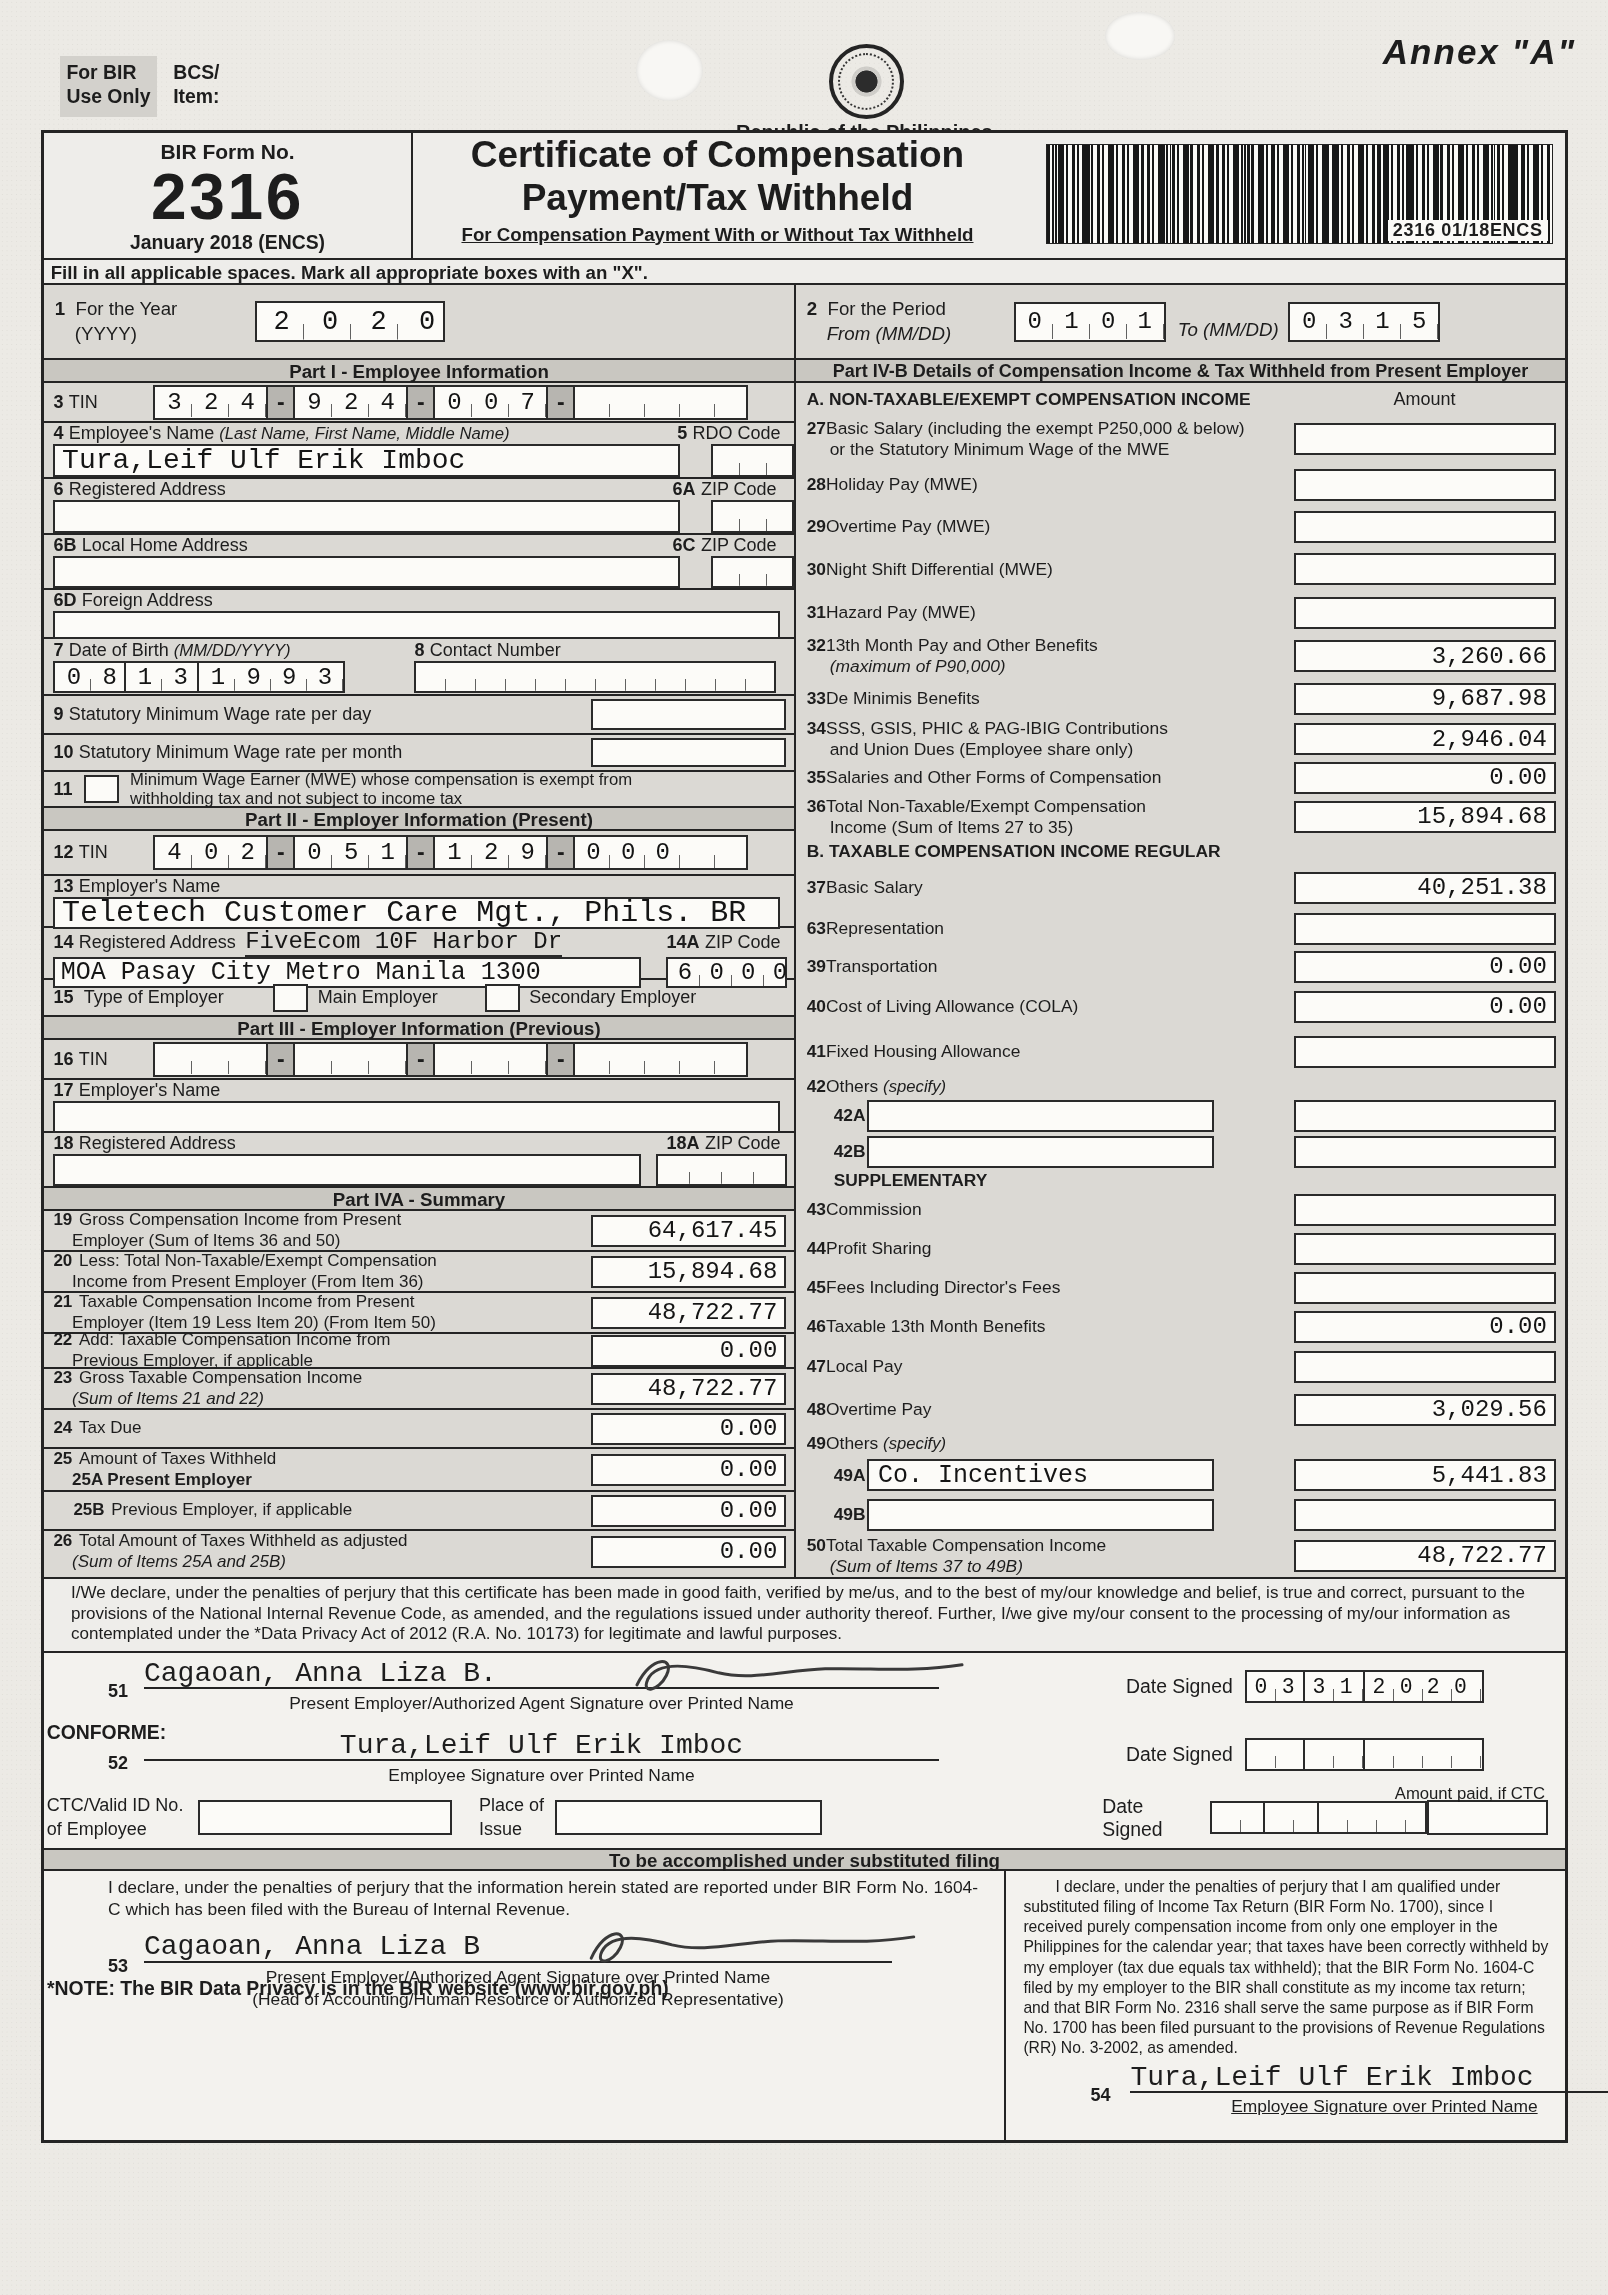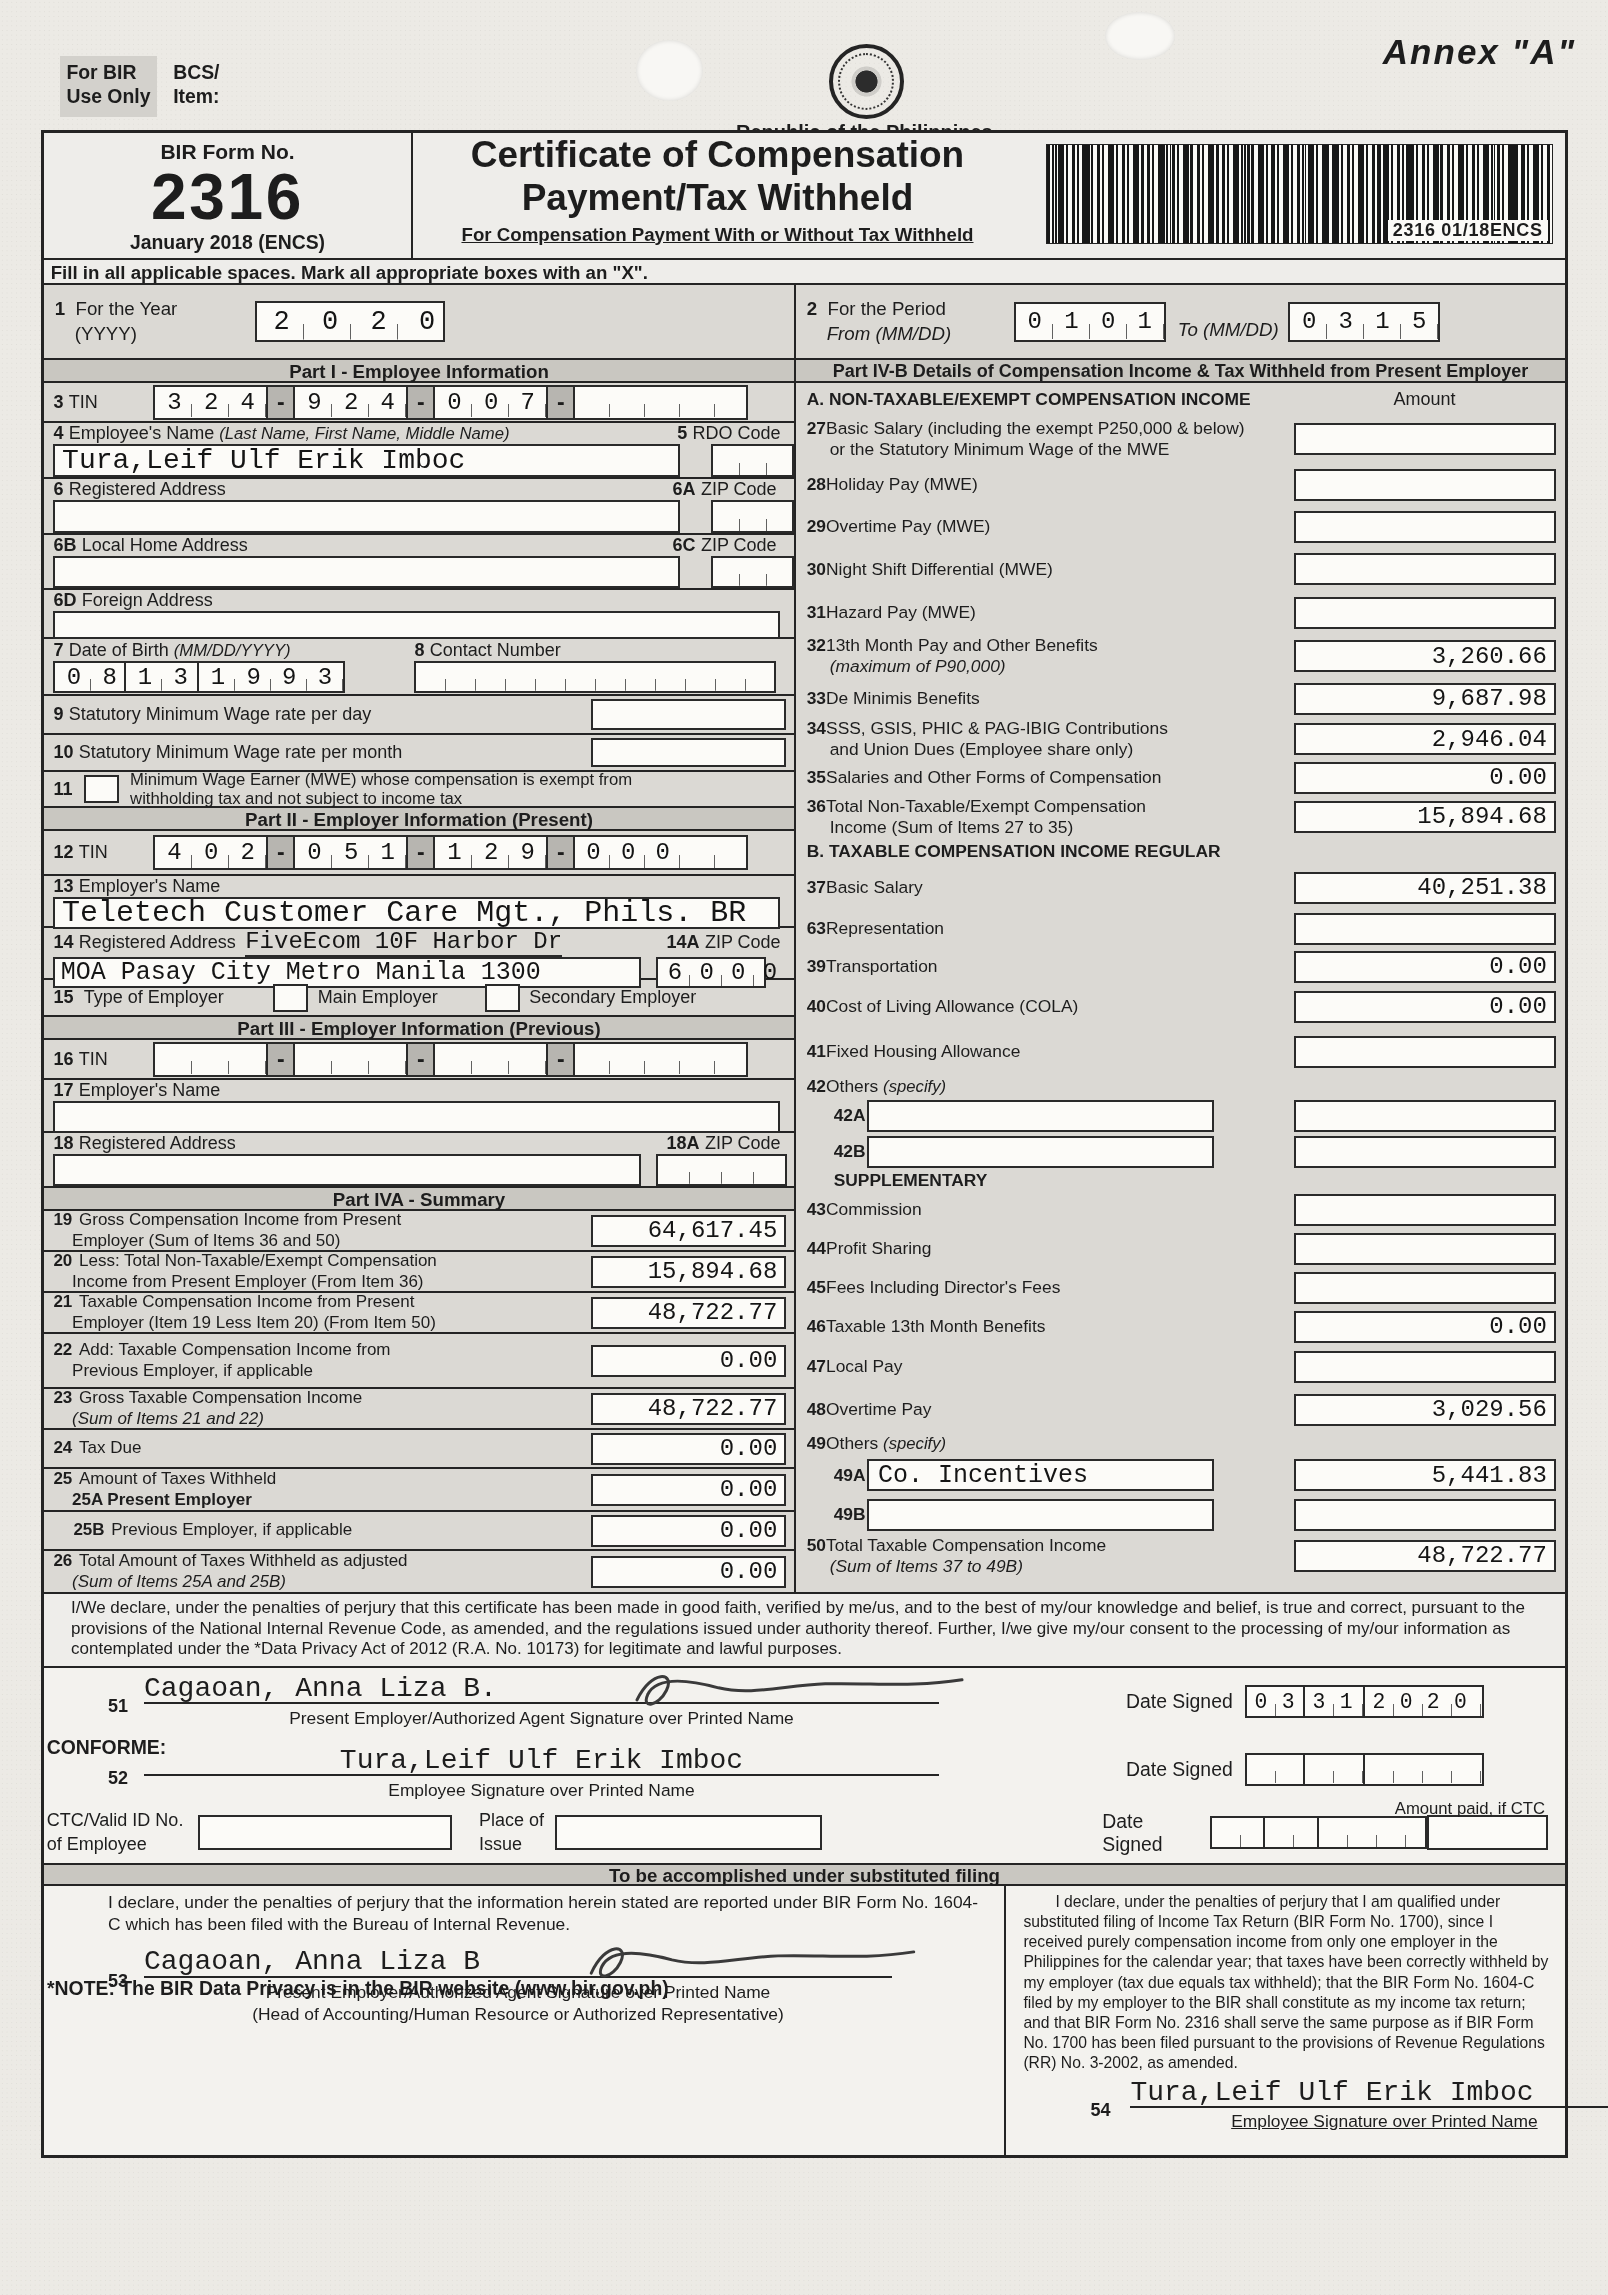--- a/index.html
+++ b/index.html
@@ -335,7 +335,7 @@
             <div class="wbox" style="width:588px;height:31px;display:flex;align-items:center;padding-left:5.3px">
               <span class="val" style="font-size:25px">MOA Pasay City Metro Manila 1300</span>
             </div>
-            <div class="dbox cells" style="--cw:32px;width:110px;margin-left:15px;height:31px">
+            <div class="dbox cells" style="--cw:32px;width:121px;margin-left:25px;height:31px">
               <span class="dg" style="--cw:32px">6000</span>
             </div>
           </div>

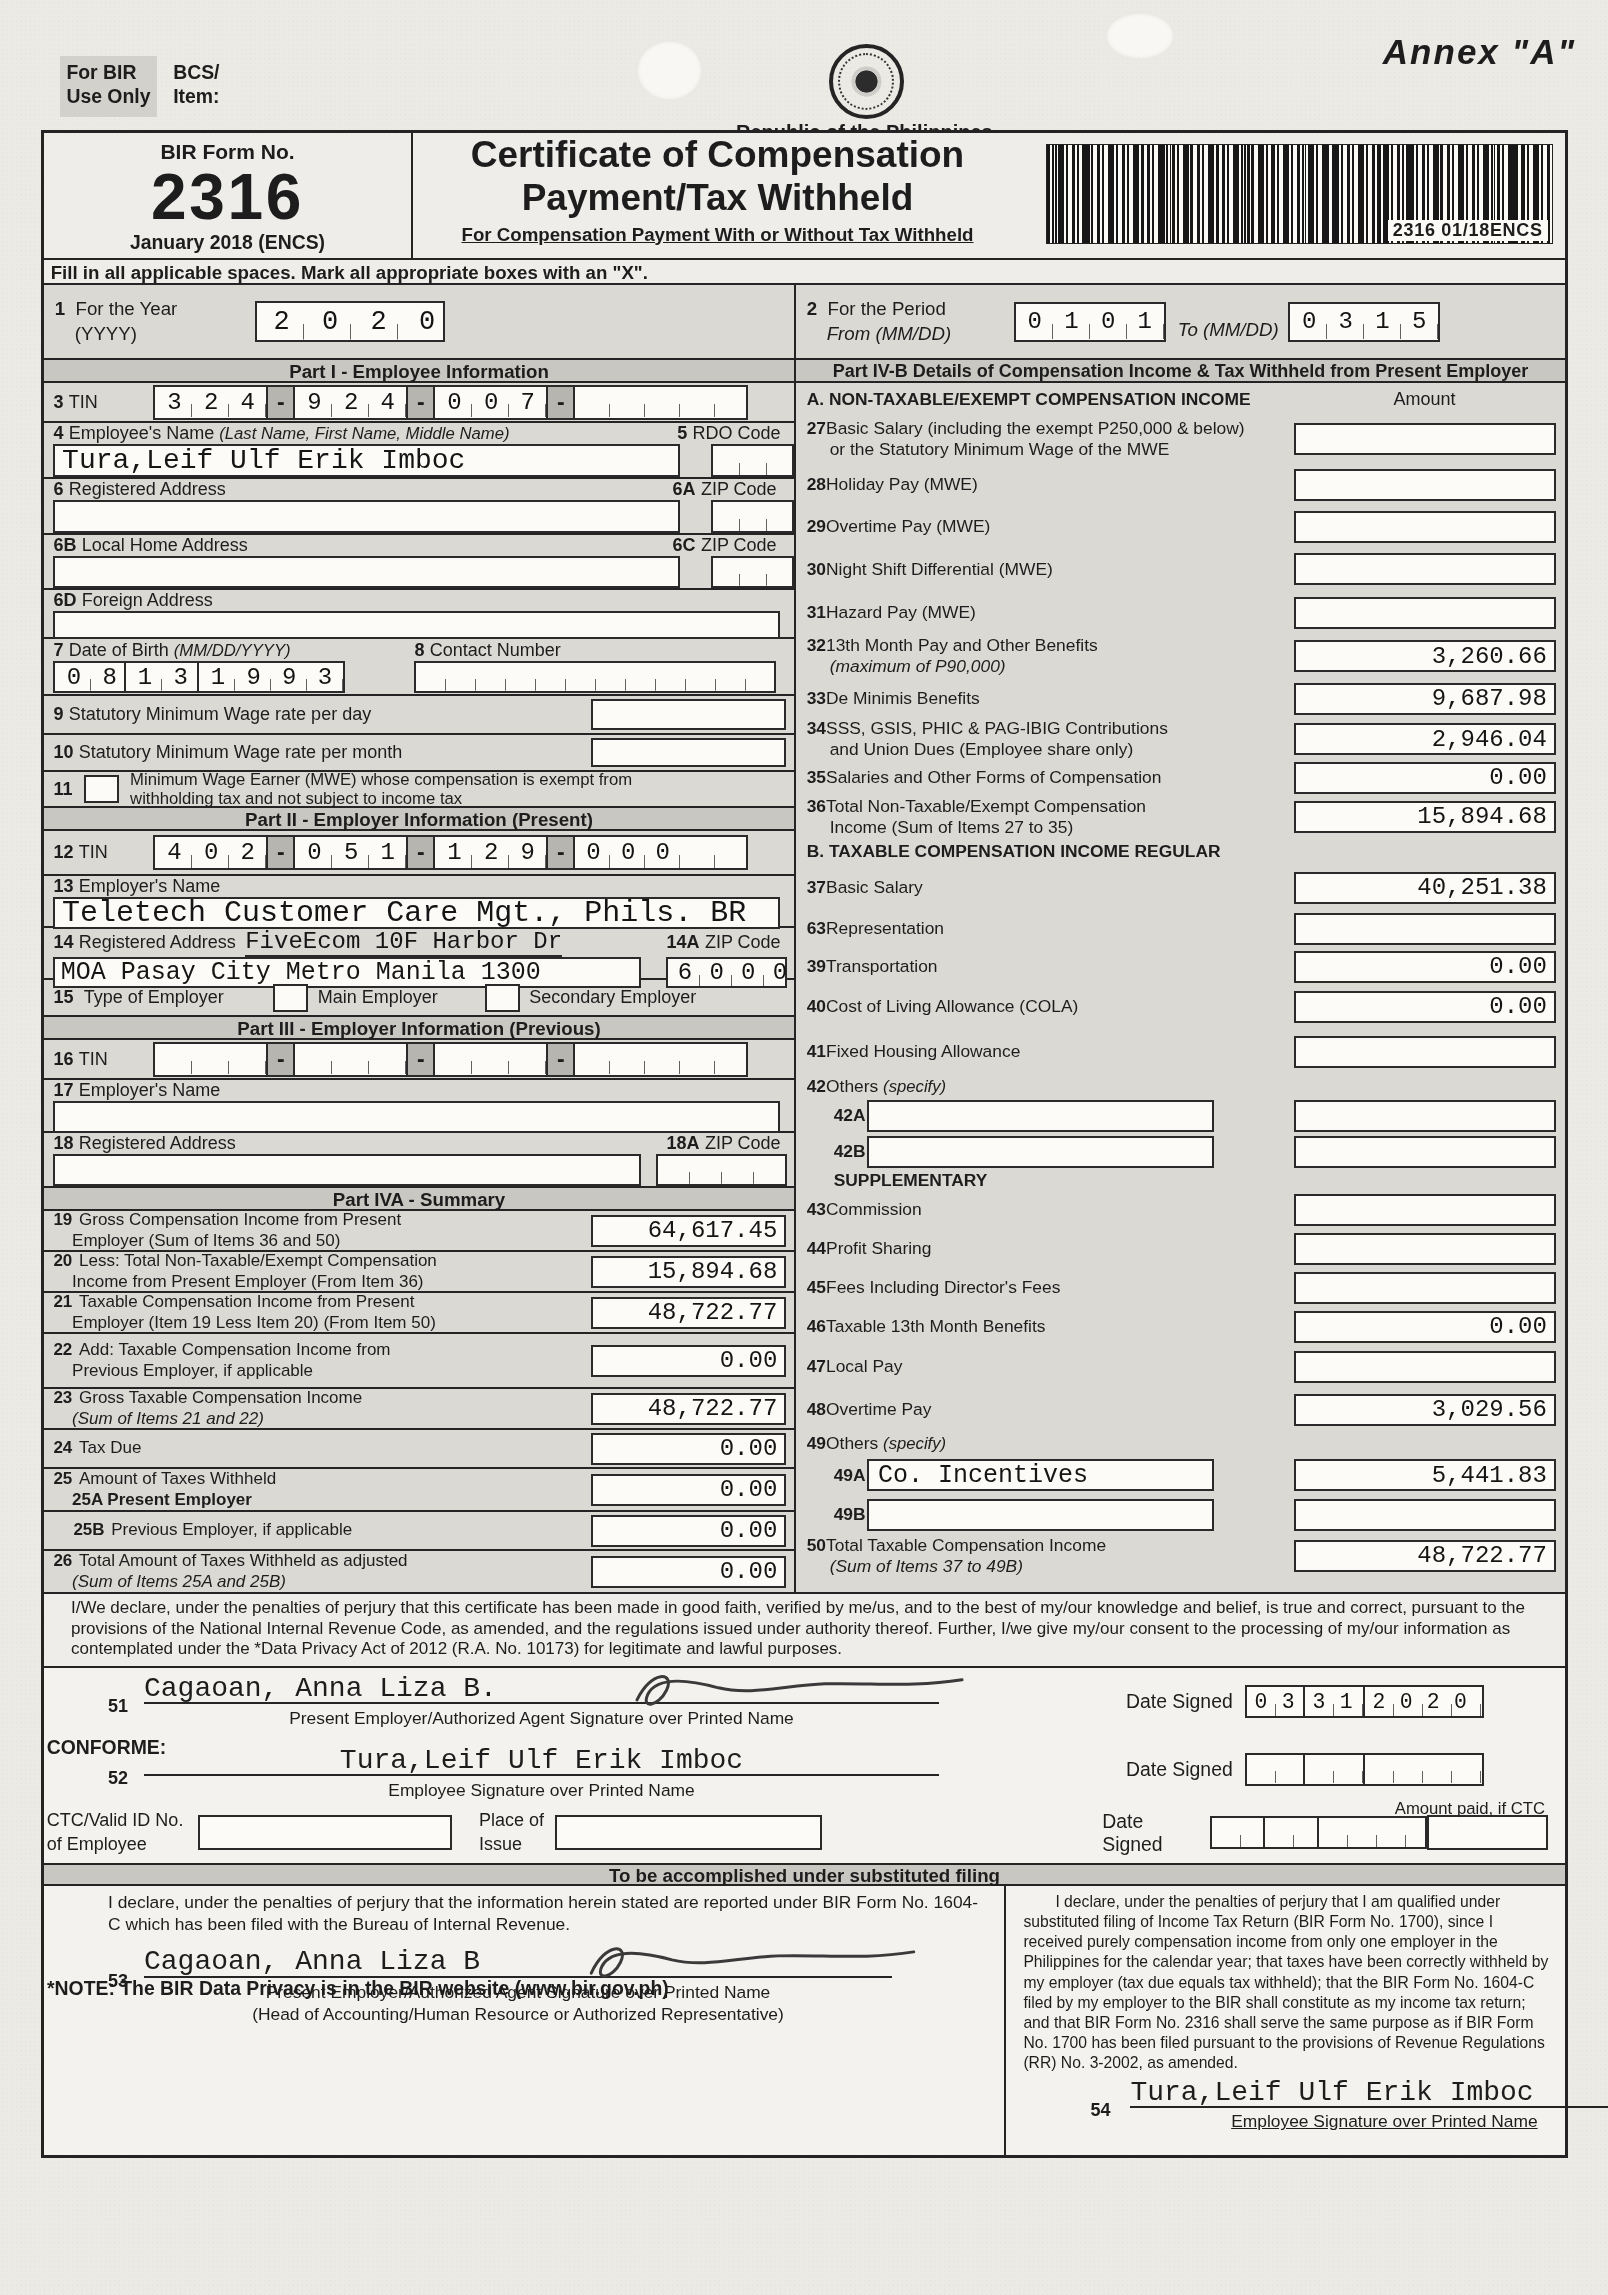--- a/index.html
+++ b/index.html
@@ -407,7 +407,7 @@
               <span class="val">48,722.77</span>
             </div>
         </div>
-        <div class="sumrow" style="height:55px">
+        <div class="sumrow" style="height:35px">
           <div class="sumlab"><b>22</b><span>Add: Taxable Compensation Income from</span><br><span style="padding-left:18.7px">Previous Employer, if applicable</span></div>
           <div class="abox sumbox">
               <span class="val">0.00</span>

